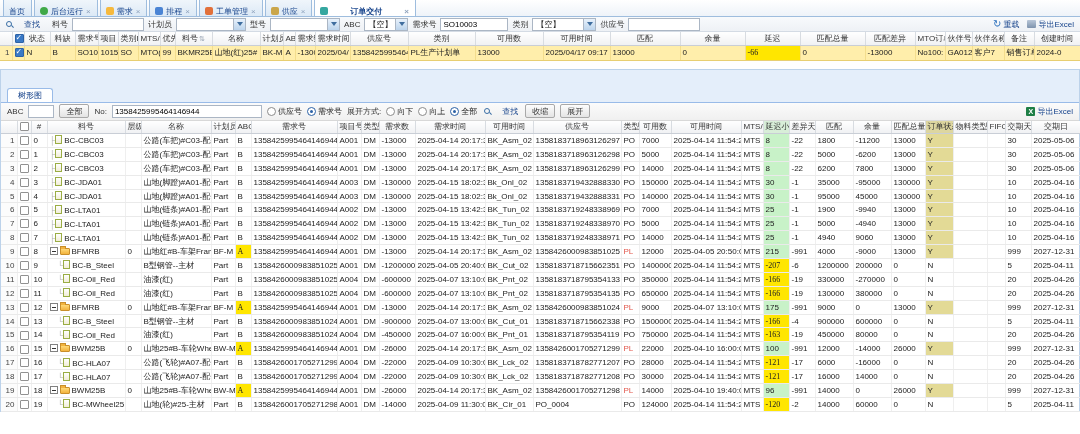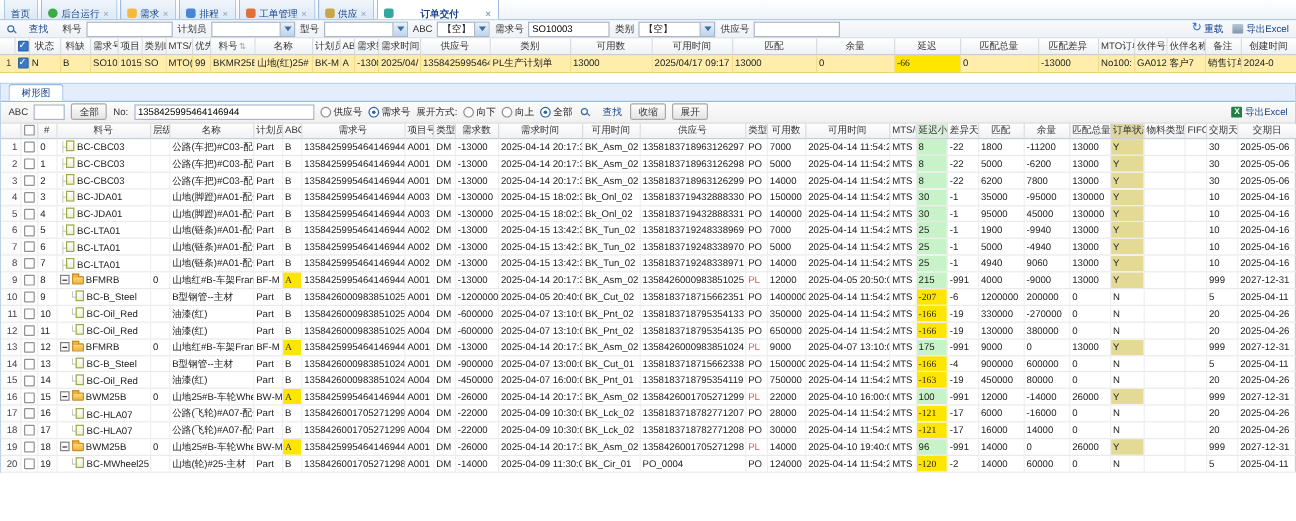--- a/index.html
+++ b/index.html
@@ -88,7 +88,7 @@
     display:flex; align-items:center; padding:0 4px; color:#15428b; font-weight:bold; }
   .title-ic { width:9px; height:9px; border-radius:50%; background:radial-gradient(circle at 35% 35%, #ffd76e, #f0a22e);
     border:1px solid #d98e1f; display:inline-block; margin-right:4px; }
-  .tabstrip { height:15px; background:#e4eefa; border-bottom:1px solid #99bbe8; display:flex; align-items:flex-end; padding-left:6px; }
+  .tabstrip { height:33px; background:#e4eefa; border-bottom:1px solid #99bbe8; display:flex; align-items:flex-end; padding-left:6px; }
   .ptab { height:14px; line-height:13px; padding:0 10px; border:1px solid #99bbe8; border-bottom:none; border-radius:3px 3px 0 0;
     background:#fff; color:#15428b; cursor:pointer; }
   .ptoolbar { height:18px; background:linear-gradient(#fbfbfb,#f0f0f0); border-bottom:1px solid #d8d8d8;

